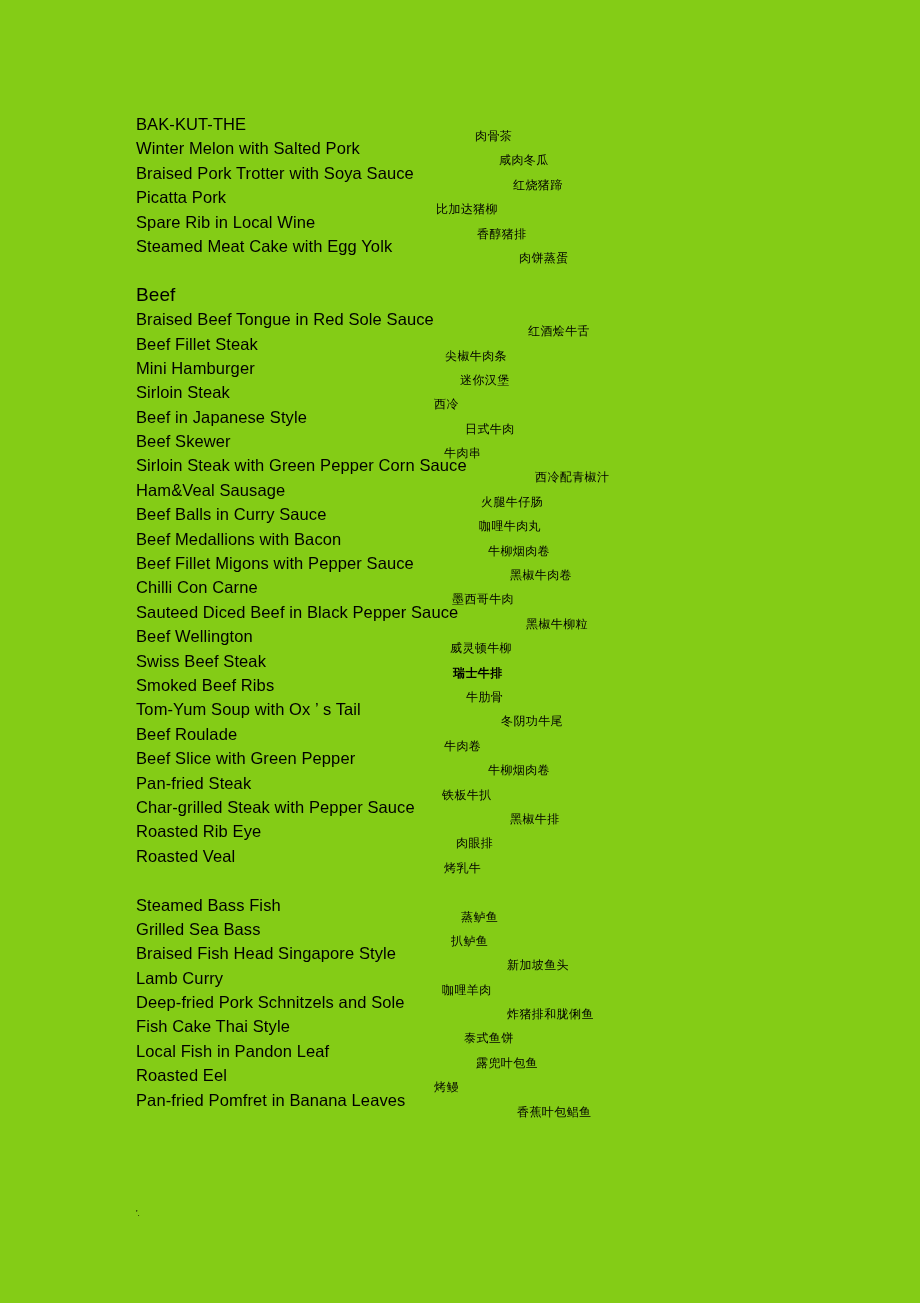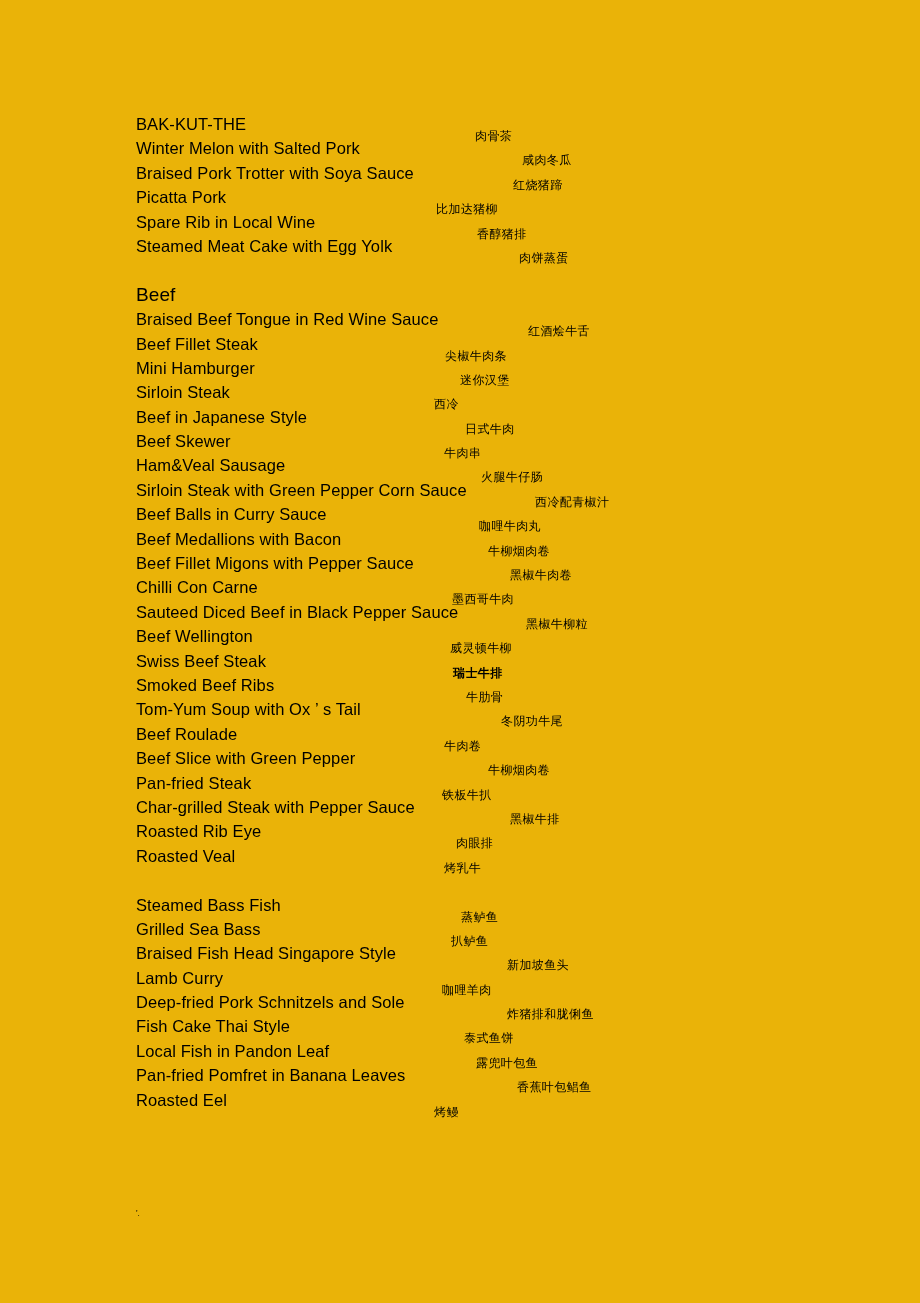--- a/index.html
+++ b/index.html
@@ -22,7 +22,7 @@
     top: 0;
     width: 920px;
     height: 1303px;
-    background: #eab308;
+    background: #84cc16;
   }
   .content {
     position: absolute;

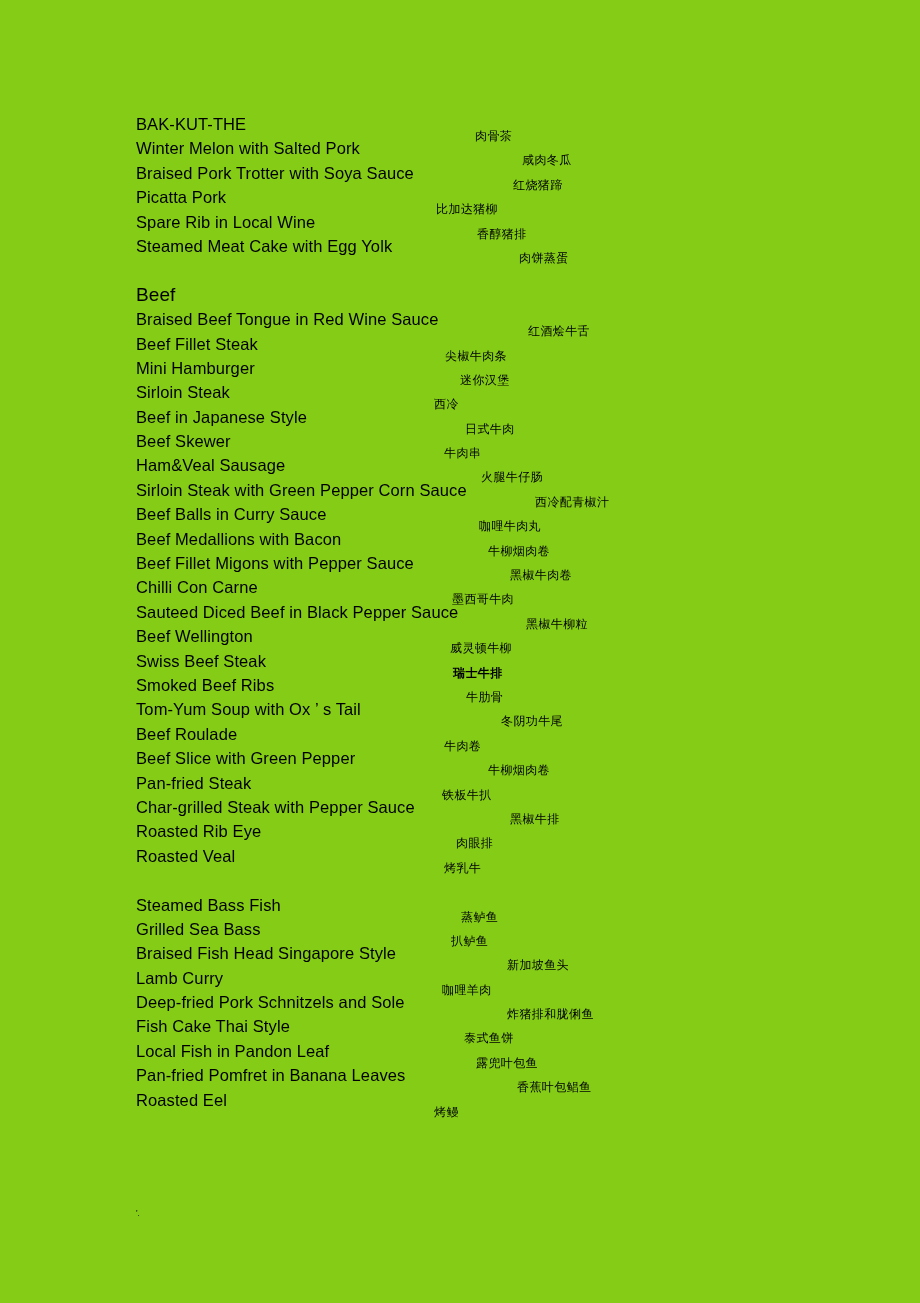--- a/index.html
+++ b/index.html
@@ -71,7 +71,7 @@
 <div class="page">
   <div class="content" id="menu-content">
       <div class="line"><span class="en">BAK-KUT-THE</span><span class="zh" style="left: 339px;">肉骨茶</span></div>
-      <div class="line"><span class="en">Winter Melon with Salted Pork</span><span class="zh" style="left: 363px; margin-left: 23px;">咸肉冬瓜</span></div>
+      <div class="line"><span class="en">Winter Melon with Salted Pork</span><span class="zh" style="left: 363px;">咸肉冬瓜</span></div>
       <div class="line"><span class="en">Braised Pork Trotter with Soya Sauce</span><span class="zh" style="left: 377px;">红烧猪蹄</span></div>
       <div class="line"><span class="en">Picatta Pork</span><span class="zh" style="left: 300px;">比加达猪柳</span></div>
       <div class="line"><span class="en">Spare Rib in Local Wine</span><span class="zh" style="left: 341px;">香醇猪排</span></div>

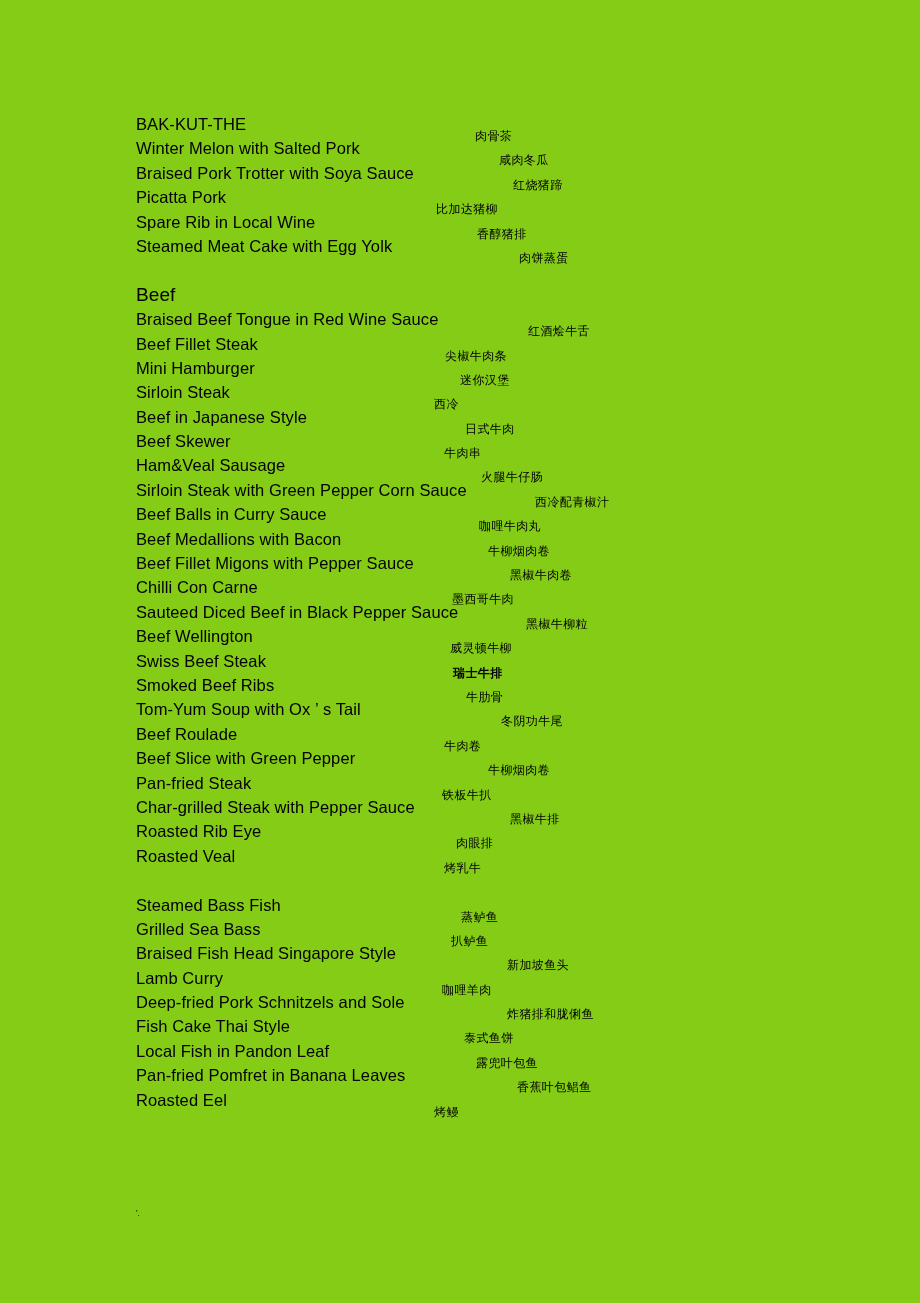--- a/index.html
+++ b/index.html
@@ -78,7 +78,7 @@
       <div class="line"><span class="en">Steamed Meat Cake with Egg Yolk</span><span class="zh" style="left: 383px;">肉饼蒸蛋</span></div>
       <div class="blank"></div>
       <div class="line section"><span class="en">Beef</span></div>
-      <div class="line"><span class="en">Braised Beef Tongue in Red Wine Sauce</span><span class="zh" style="left: 392px;">红酒烩牛舌</span></div>
+      <div class="line"><span class="en">Braised Beef Tongue in Red Sole Sauce</span><span class="zh" style="left: 392px;">红酒烩牛舌</span></div>
       <div class="line"><span class="en">Beef Fillet Steak</span><span class="zh" style="left: 309px;">尖椒牛肉条</span></div>
       <div class="line"><span class="en">Mini Hamburger</span><span class="zh" style="left: 324px;">迷你汉堡</span></div>
       <div class="line"><span class="en">Sirloin Steak</span><span class="zh" style="left: 298px;">西冷</span></div>

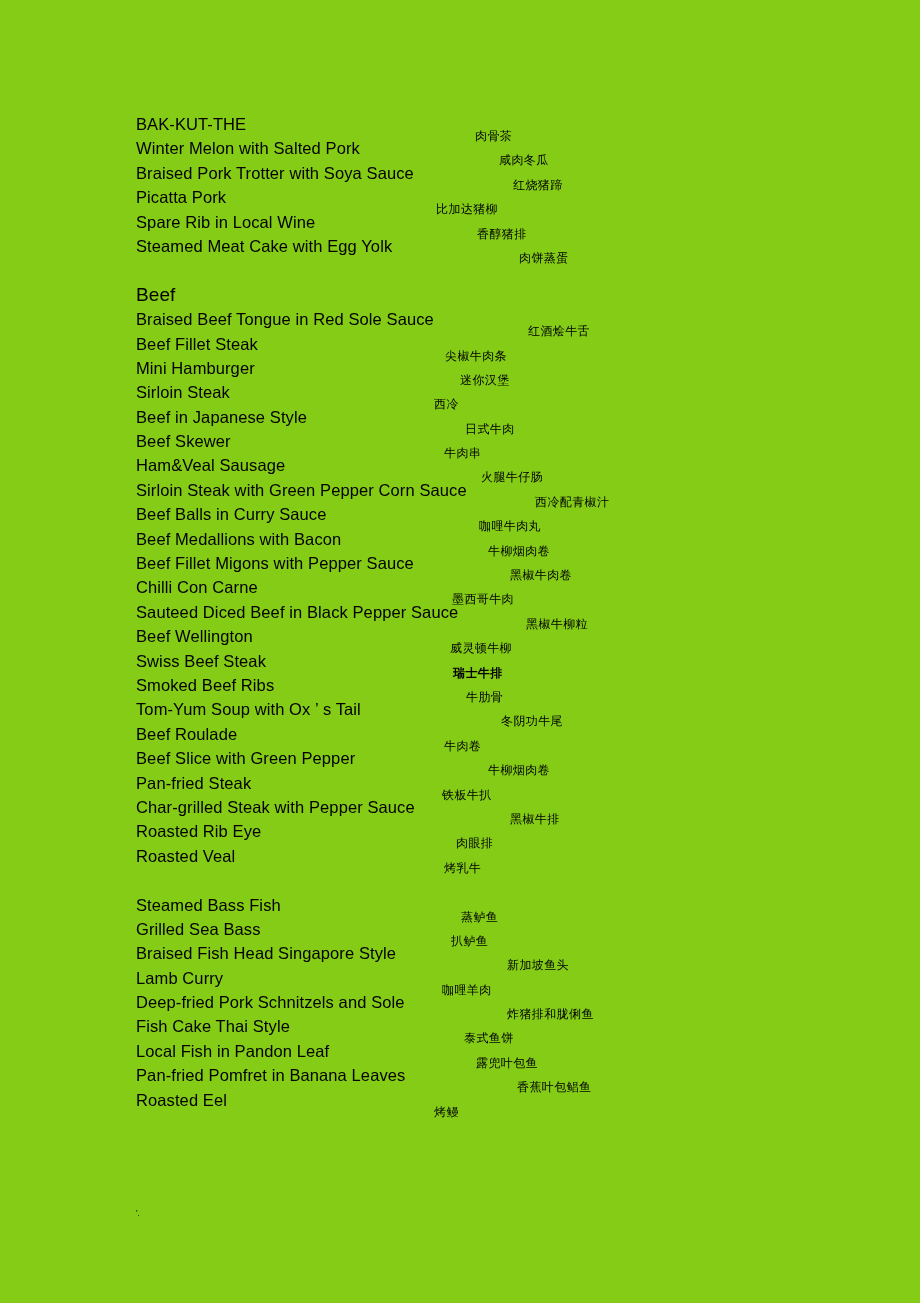--- a/index.html
+++ b/index.html
@@ -84,8 +84,8 @@
       <div class="line"><span class="en">Sirloin Steak</span><span class="zh" style="left: 298px;">西冷</span></div>
       <div class="line"><span class="en">Beef in Japanese Style</span><span class="zh" style="left: 329px;">日式牛肉</span></div>
       <div class="line"><span class="en">Beef Skewer</span><span class="zh" style="left: 308px;">牛肉串</span></div>
+      <div class="line"><span class="en">Sirloin Steak with Green Pepper Corn Sauce</span><span class="zh" style="left: 399px;">西冷配青椒汁</span></div>
       <div class="line"><span class="en">Ham&amp;Veal Sausage</span><span class="zh" style="left: 345px;">火腿牛仔肠</span></div>
-      <div class="line"><span class="en">Sirloin Steak with Green Pepper Corn Sauce</span><span class="zh" style="left: 399px;">西冷配青椒汁</span></div>
       <div class="line"><span class="en">Beef Balls in Curry Sauce</span><span class="zh" style="left: 343px;">咖哩牛肉丸</span></div>
       <div class="line"><span class="en">Beef Medallions with Bacon</span><span class="zh" style="left: 352px;">牛柳烟肉卷</span></div>
       <div class="line"><span class="en">Beef Fillet Migons with Pepper Sauce</span><span class="zh" style="left: 374px;">黑椒牛肉卷</span></div>

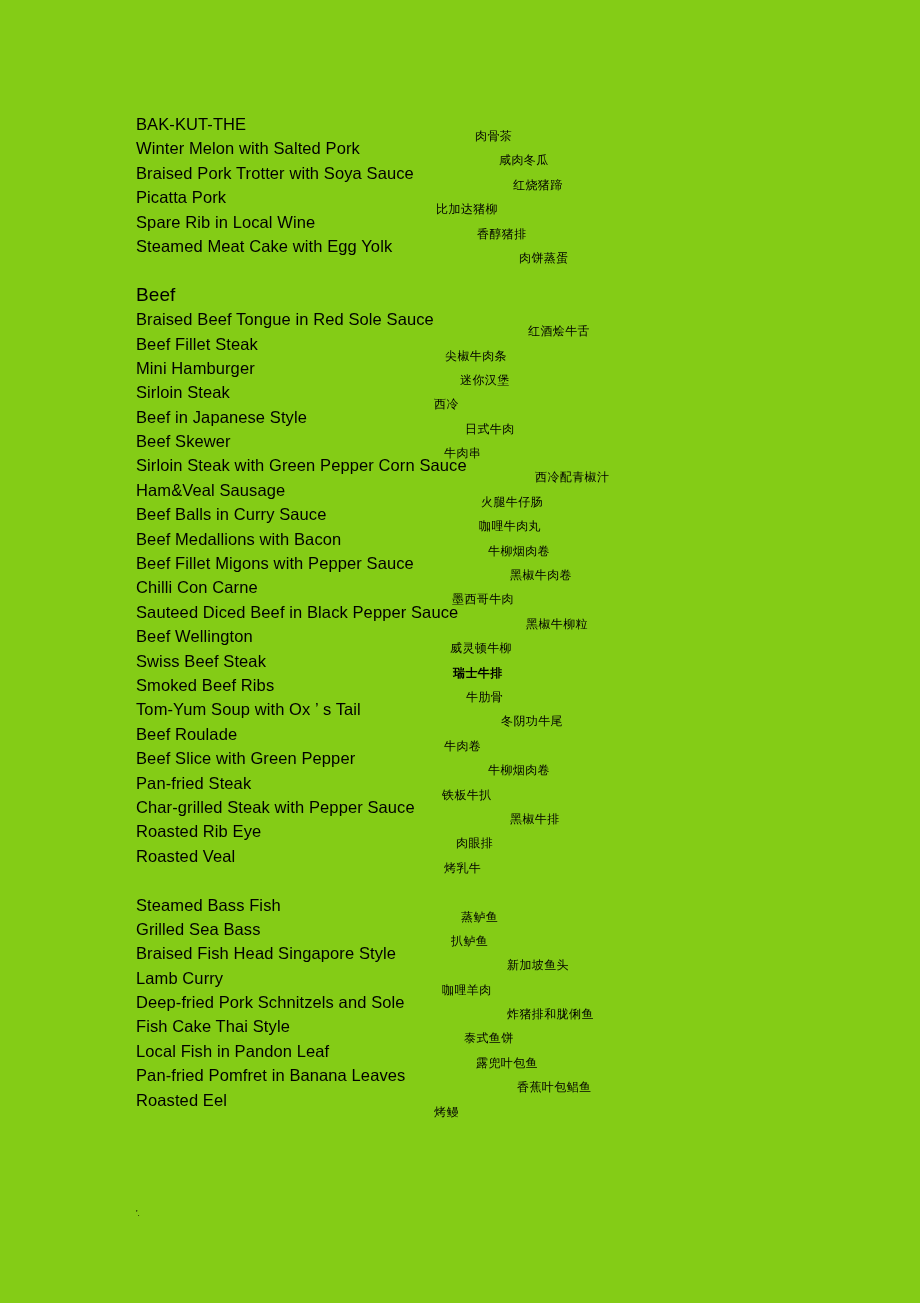--- a/index.html
+++ b/index.html
@@ -109,8 +109,8 @@
       <div class="line"><span class="en">Deep-fried Pork Schnitzels and Sole</span><span class="zh" style="left: 371px;">炸猪排和胧俐鱼</span></div>
       <div class="line"><span class="en">Fish Cake Thai Style</span><span class="zh" style="left: 328px;">泰式鱼饼</span></div>
       <div class="line"><span class="en">Local Fish in Pandon Leaf</span><span class="zh" style="left: 340px;">露兜叶包鱼</span></div>
+      <div class="line"><span class="en">Roasted Eel</span><span class="zh" style="left: 298px;">烤鳗</span></div>
       <div class="line"><span class="en">Pan-fried Pomfret in Banana Leaves</span><span class="zh" style="left: 381px;">香蕉叶包鲳鱼</span></div>
-      <div class="line"><span class="en">Roasted Eel</span><span class="zh" style="left: 298px;">烤鳗</span></div>
     </div>
   <div class="page-mark">'.</div>
 </div>

